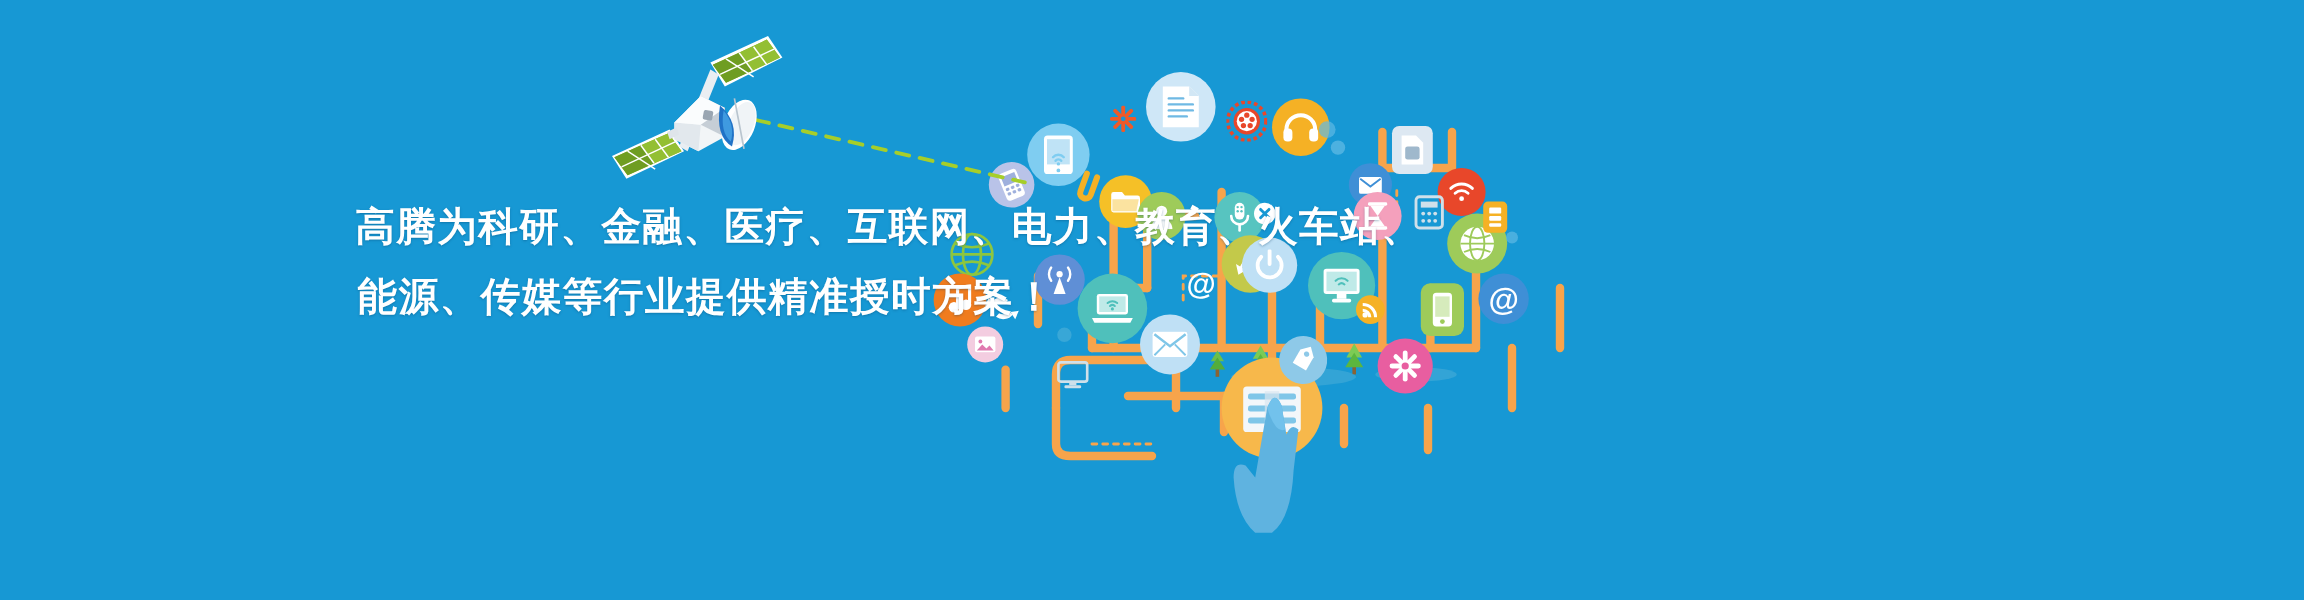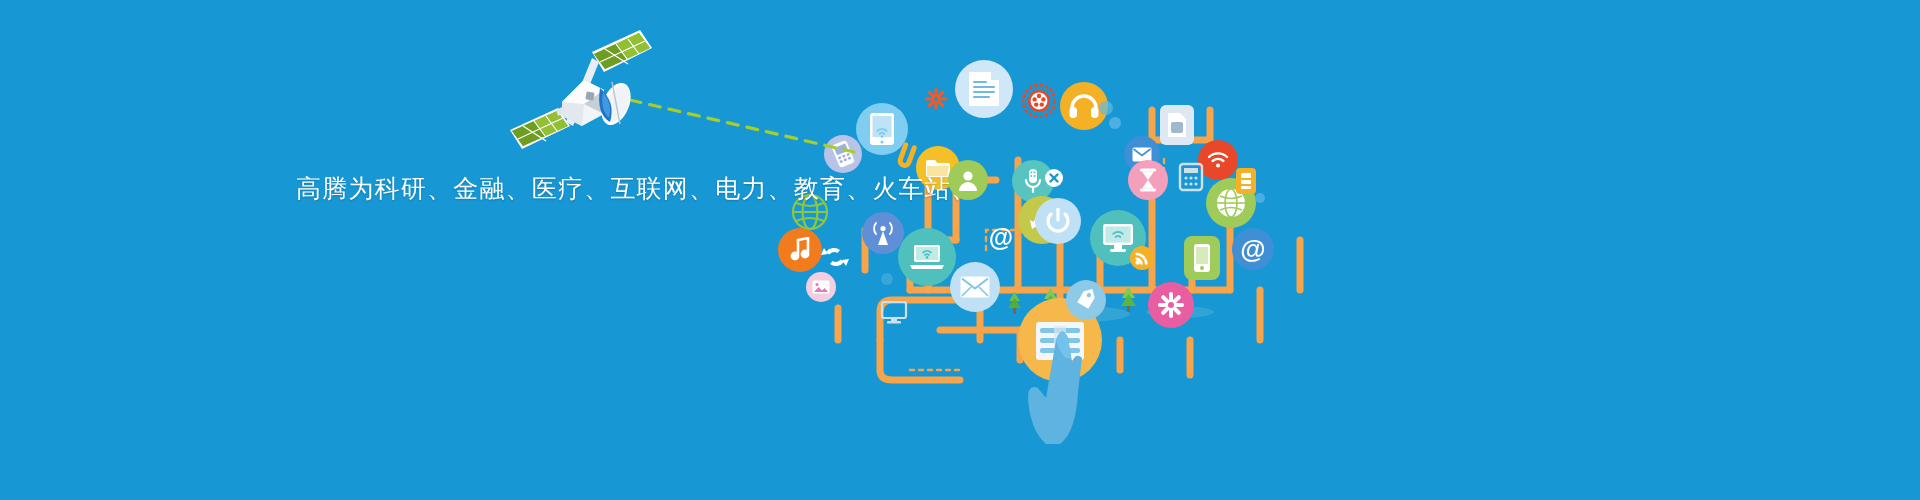--- a/index.html
+++ b/index.html
@@ -24,8 +24,8 @@
   }
   #headline .line{
     color:#ffffff;
-    font-size:25px;
-    font-weight:normal;
+    font-size:33px;
+    font-weight:bold;
     letter-spacing:1.2px;
     line-height:58px;
     white-space:nowrap;

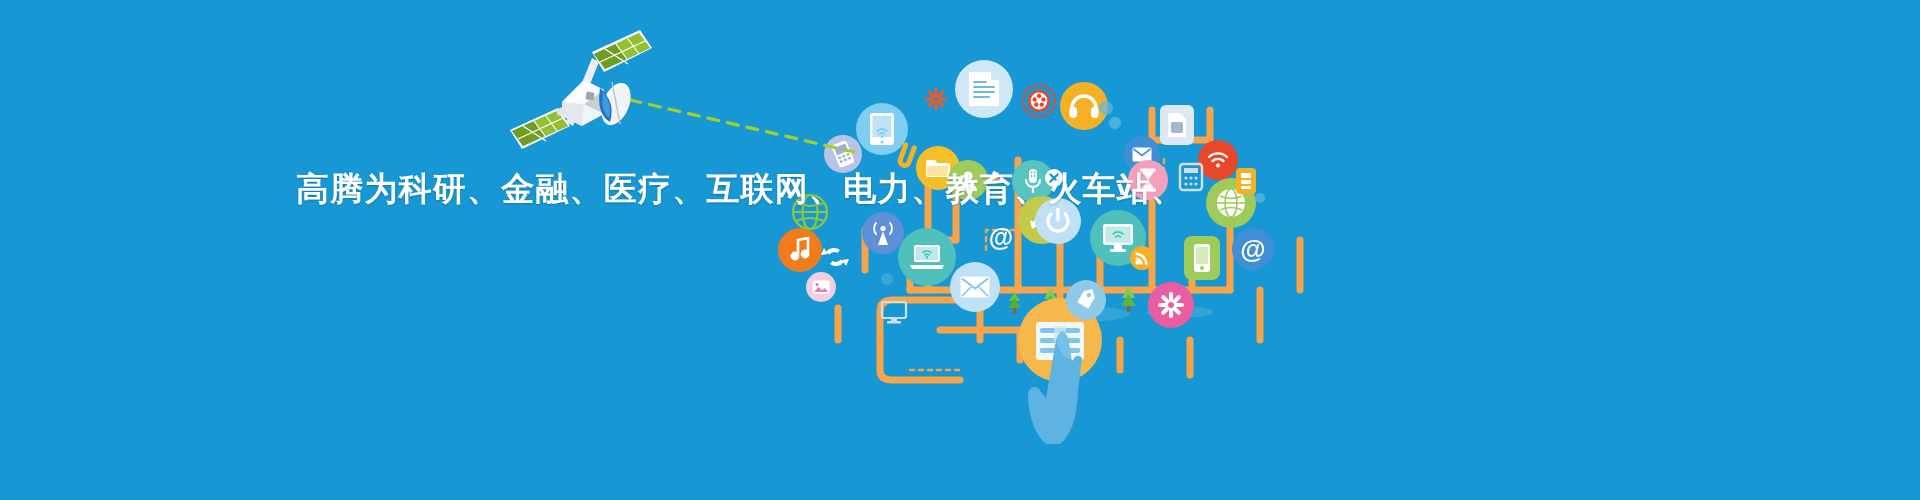--- a/index.html
+++ b/index.html
@@ -597,6 +597,7 @@
 
   <div id="headline">
     <div class="line line1">高腾为科研、金融、医疗、互联网、电力、教育、火车站、</div>
+    <div class="line line2">能源、传媒等行业提供精准授时方案！</div>
   </div>
 
 </div>

